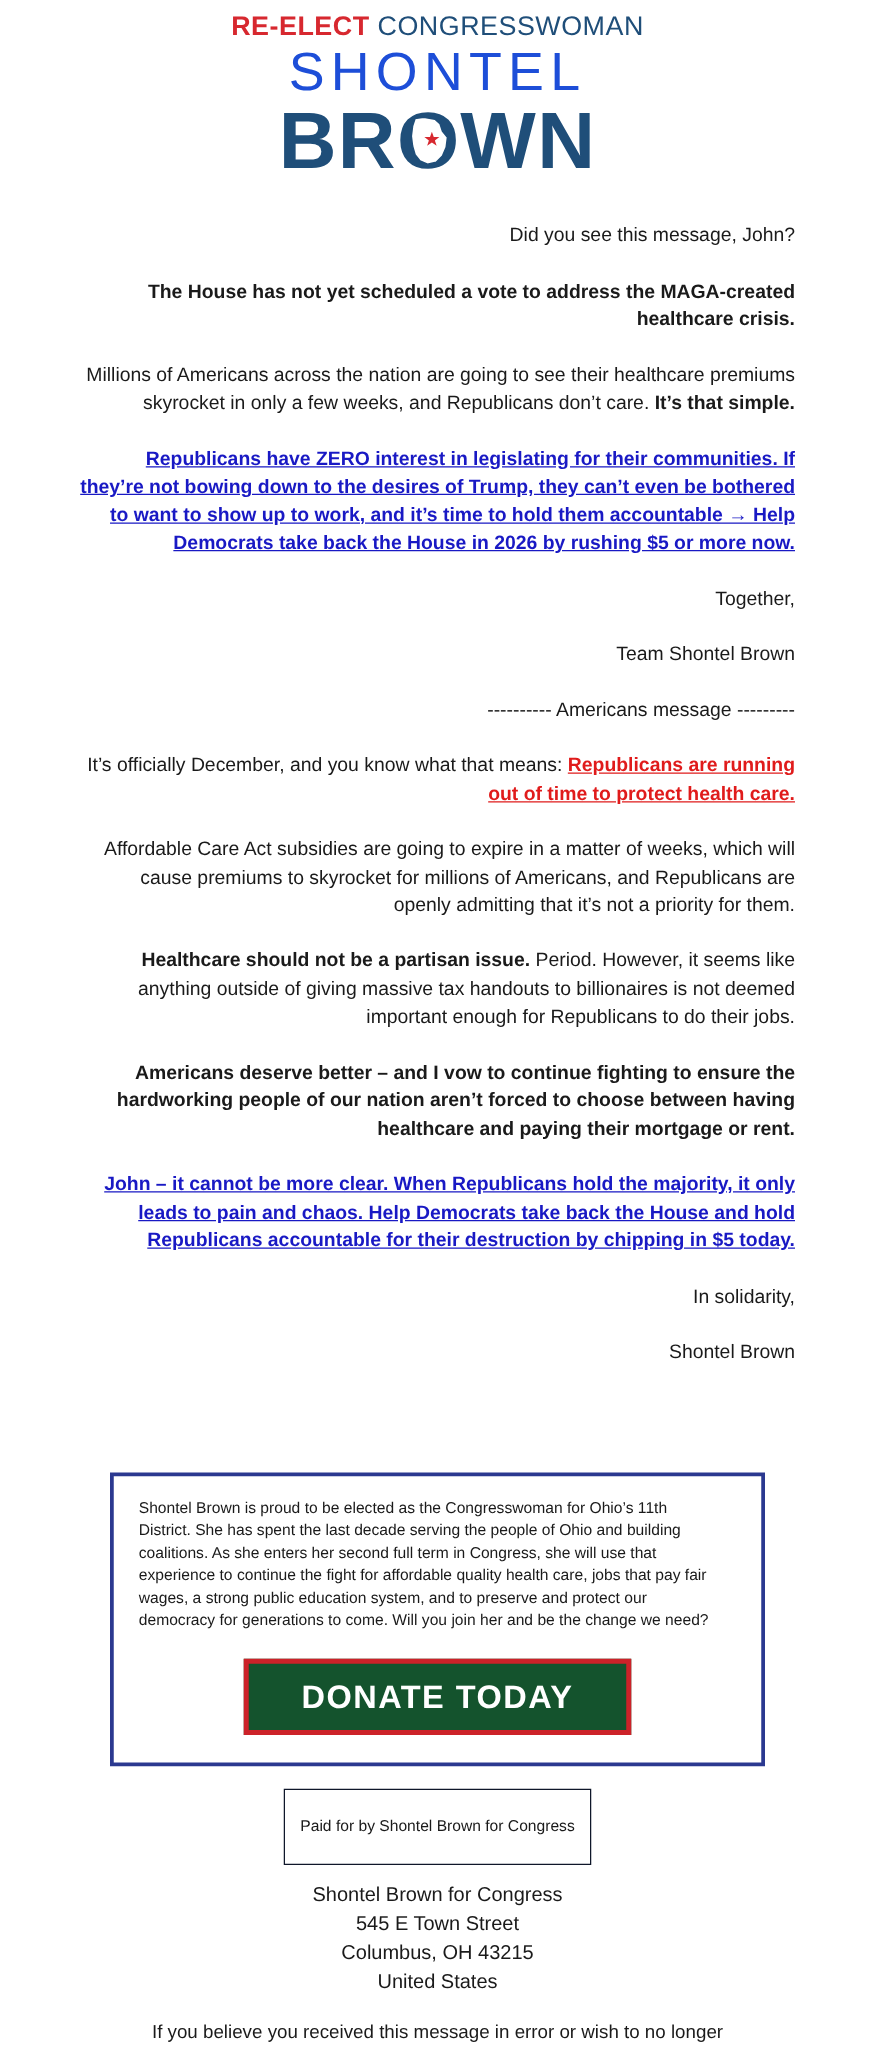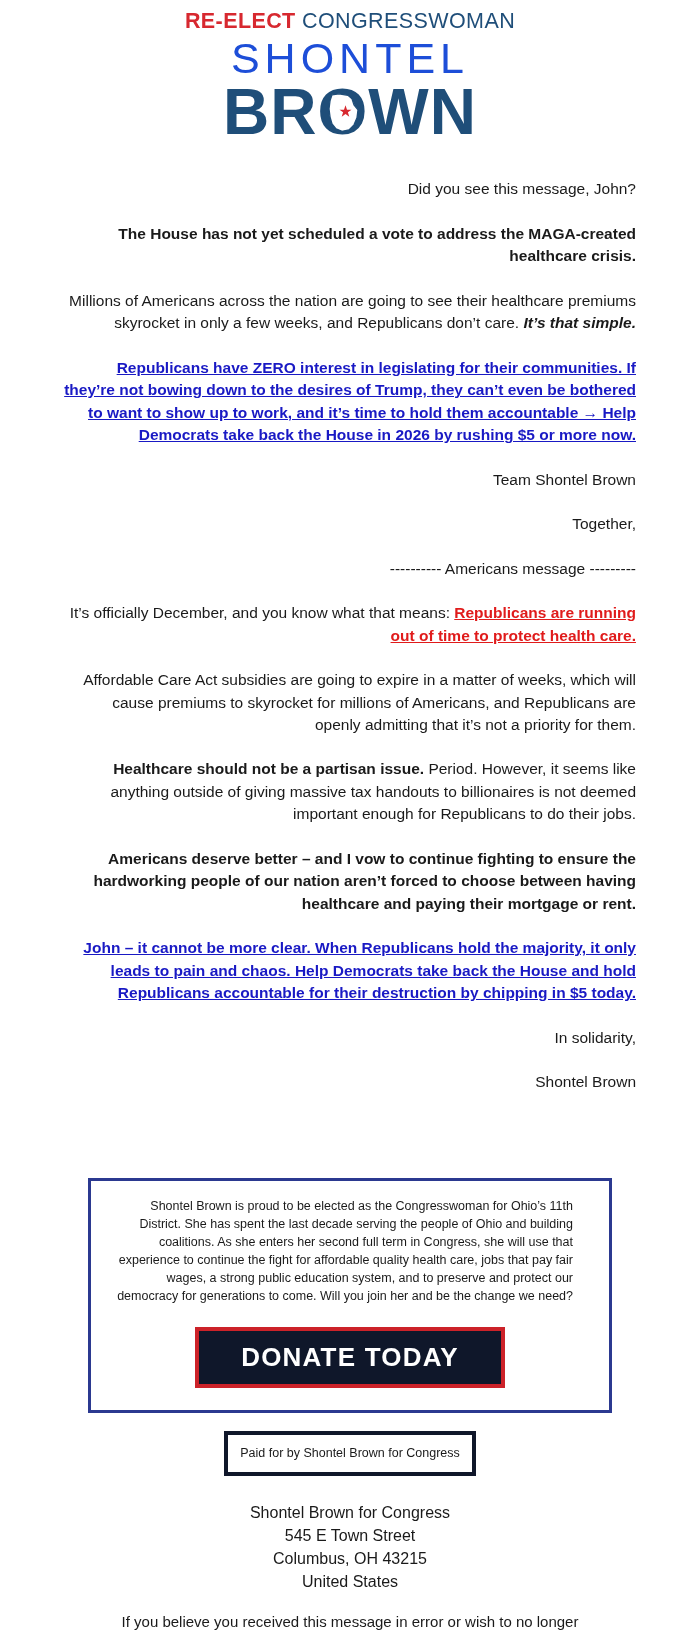--- a/index.html
+++ b/index.html
@@ -92,7 +92,7 @@
     text-align: right;
   }
   b, strong { font-weight: bold; }
-  .ital-bold { font-weight: bold; font-style: italic; }
+  .ital-bold { font-weight: bold; }
 
   a.blue-link {
     color: #1919C4;

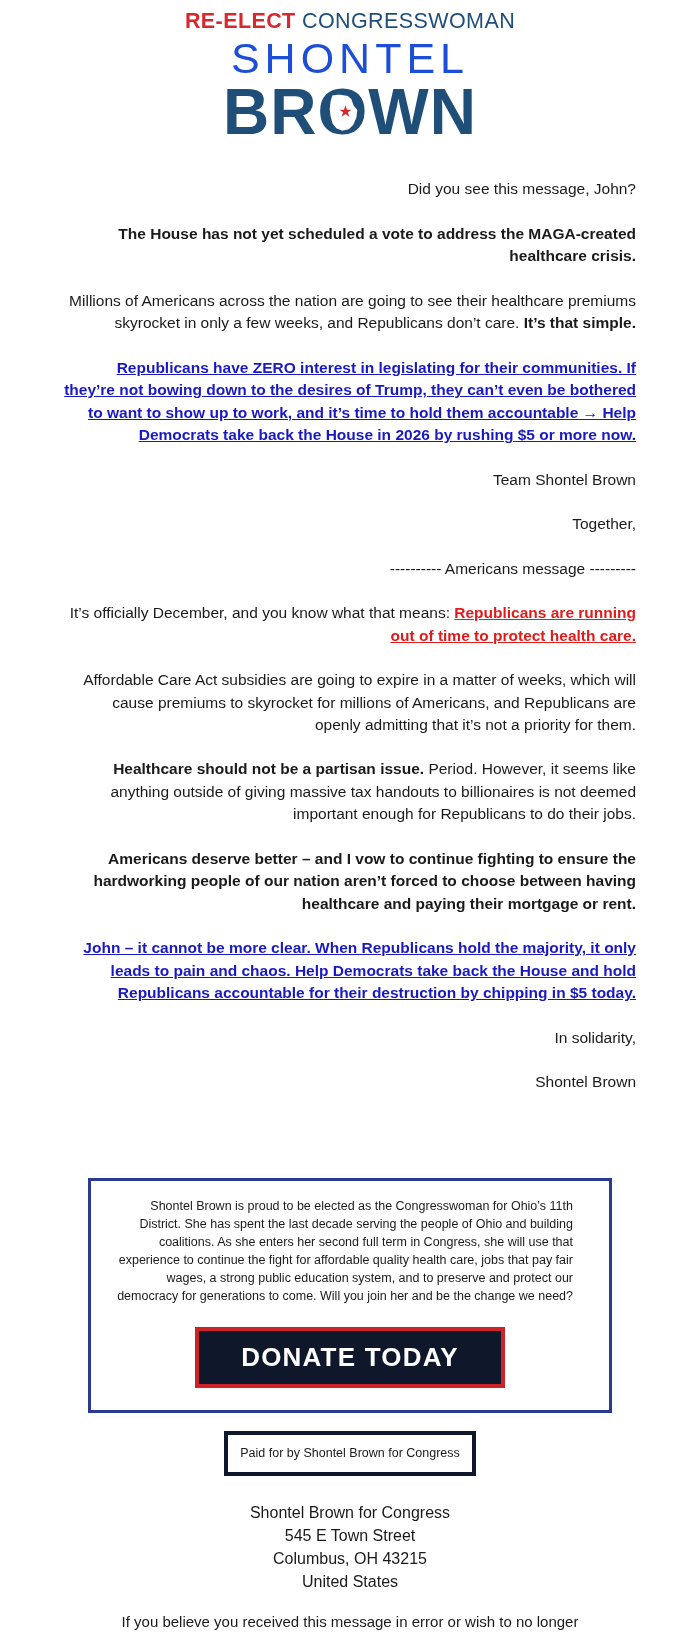--- a/index.html
+++ b/index.html
@@ -197,9 +197,9 @@
 
     <p><a class="blue-link" href="#">Republicans have ZERO interest in legislating for their communities. If they’re not bowing down to the desires of Trump, they can’t even be bothered to want to show up to work, and it’s time to hold them accountable → Help Democrats take back the House in 2026 by rushing $5 or more now.</a></p>
 
+    <p>Together,</p>
+
     <p>Team Shontel Brown</p>
-
-    <p>Together,</p>
 
     <p class="fwd-sep">---------- Americans message ---------</p>
 

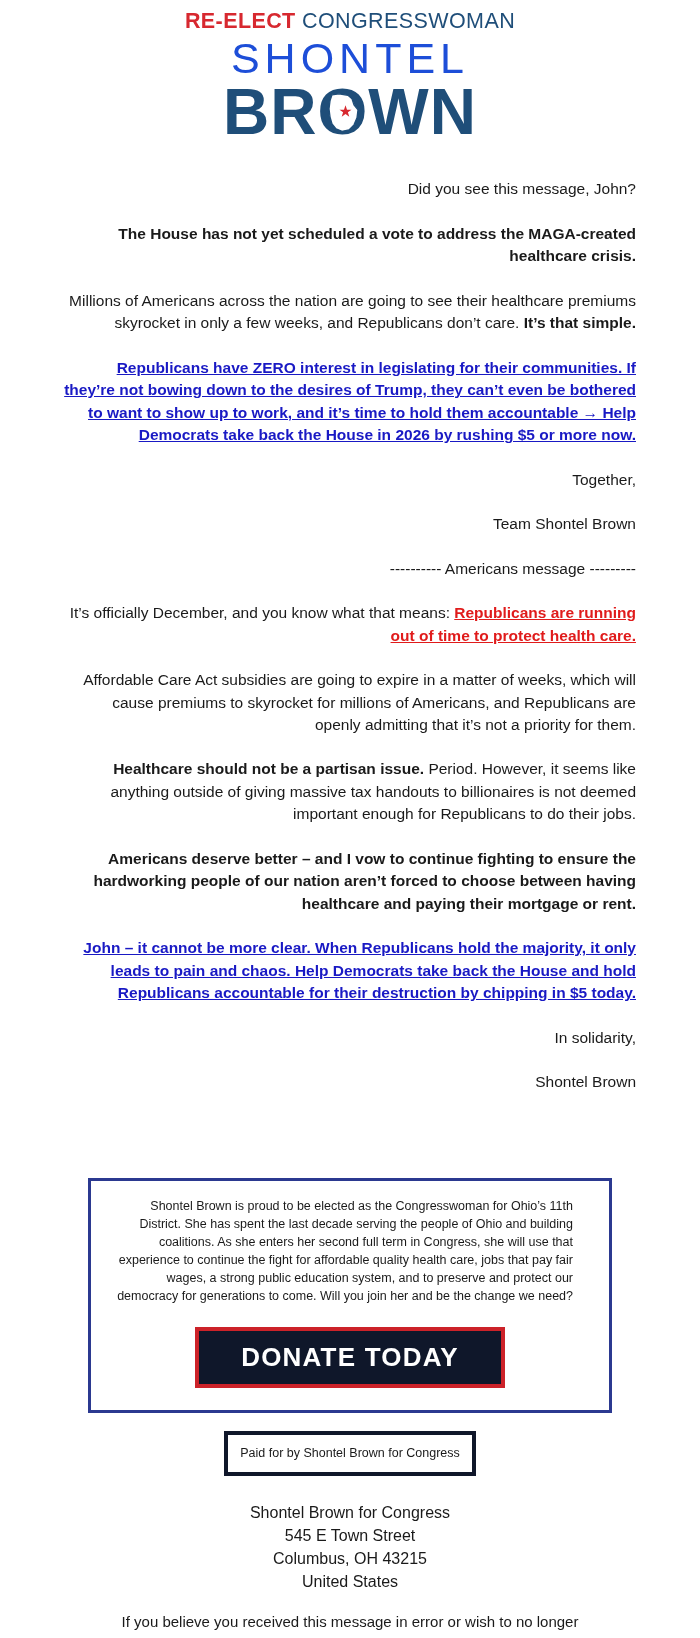--- a/index.html
+++ b/index.html
@@ -125,7 +125,7 @@
     line-height: 1.45;
     color: #1a1a1a;
     margin: 0 16px 22px 0;
-    text-align: right;
+    text-align: left;
   }
   .donate-btn {
     display: inline-block;

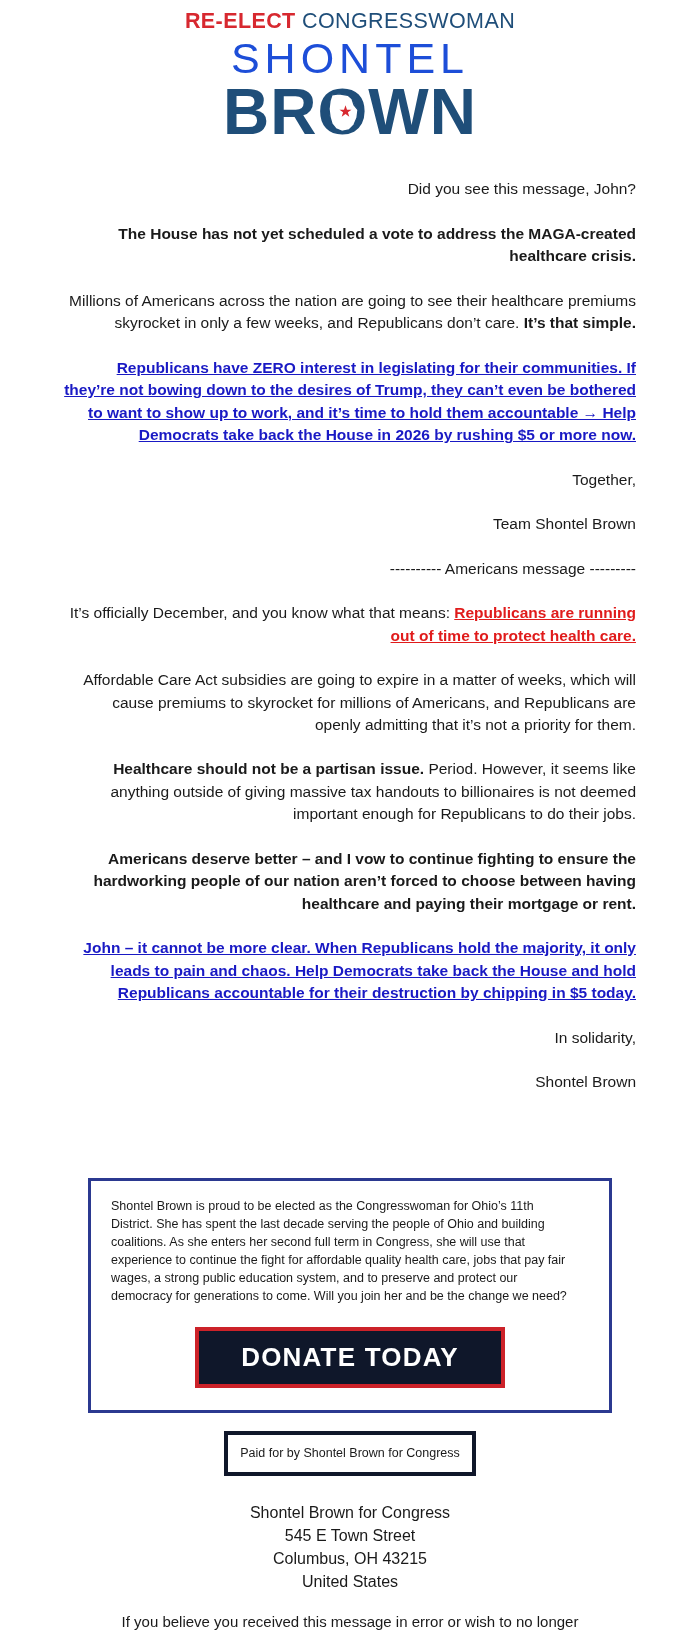--- a/index.html
+++ b/index.html
@@ -129,7 +129,7 @@
   }
   .donate-btn {
     display: inline-block;
-    background: #0f172a;
+    background: #14532d;
     border: 4px solid #CC2229;
     color: #ffffff;
     font-size: 26px;

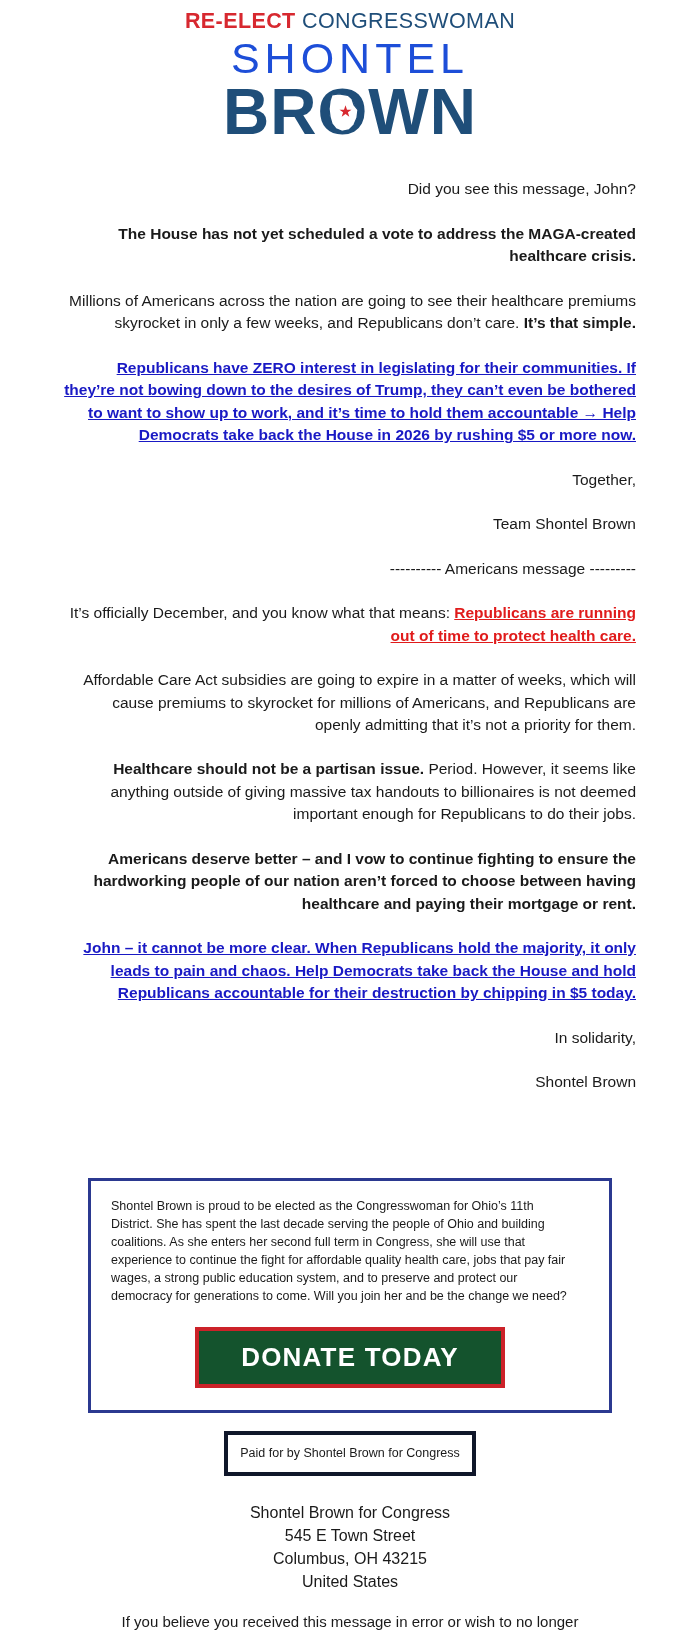--- a/index.html
+++ b/index.html
@@ -147,12 +147,12 @@
   }
   .paid-for {
     display: inline-block;
-    border: 4px solid #0f172a;
-    padding: 11px 12px;
+    border: 1px solid #0f172a;
+    padding: 22px 12px;
     font-size: 12.5px;
     line-height: 1.2;
     color: #1a1a1a;
-    margin-bottom: 26px;
+    margin-bottom: 14px;
   }
   .addr {
     font-size: 16px;

